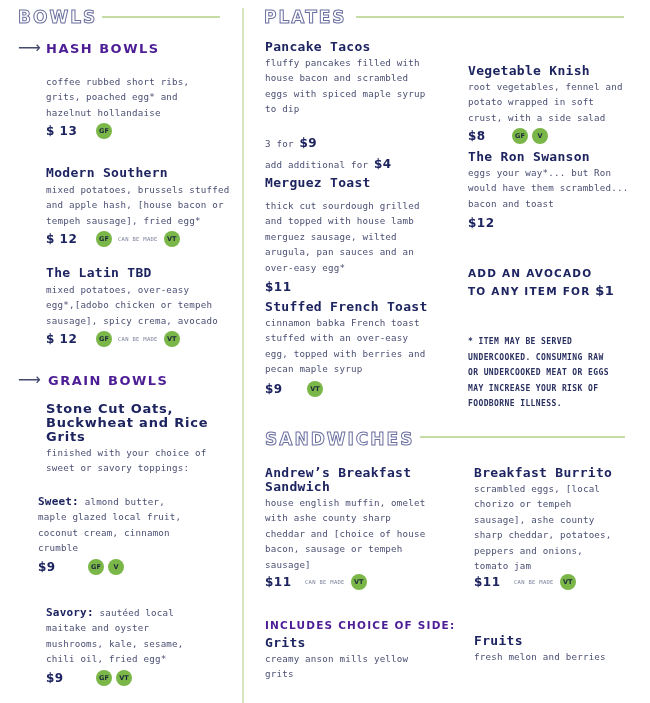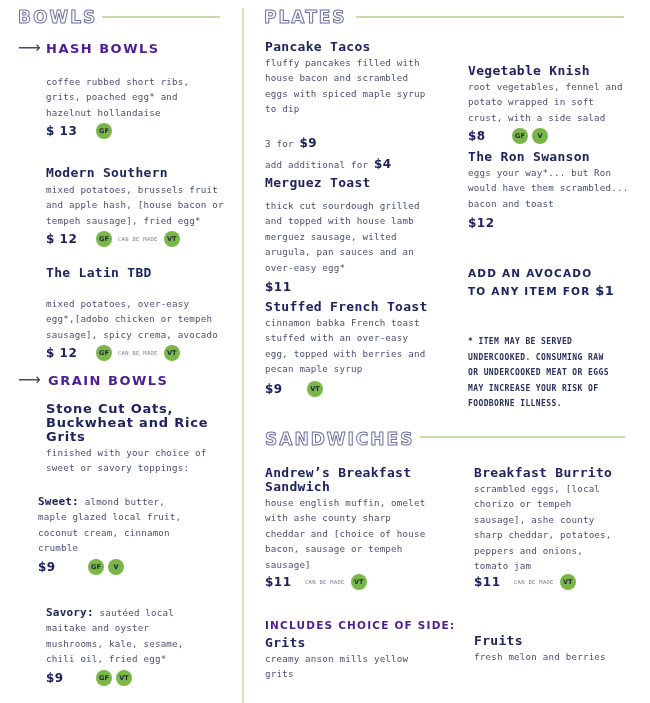--- a/index.html
+++ b/index.html
@@ -79,7 +79,7 @@
 <div class="abs" style="left:46px; top:166px; width:194px;">
   <div class="item-name">Modern Southern</div>
   <div class="desc" style="margin-top:2px;">
-    <div>mixed potatoes, brussels fruit</div>
+    <div>mixed potatoes, brussels stuffed</div>
     <div>and apple hash, [house bacon or</div>
     <div>tempeh sausage], fried egg*</div>
   </div>

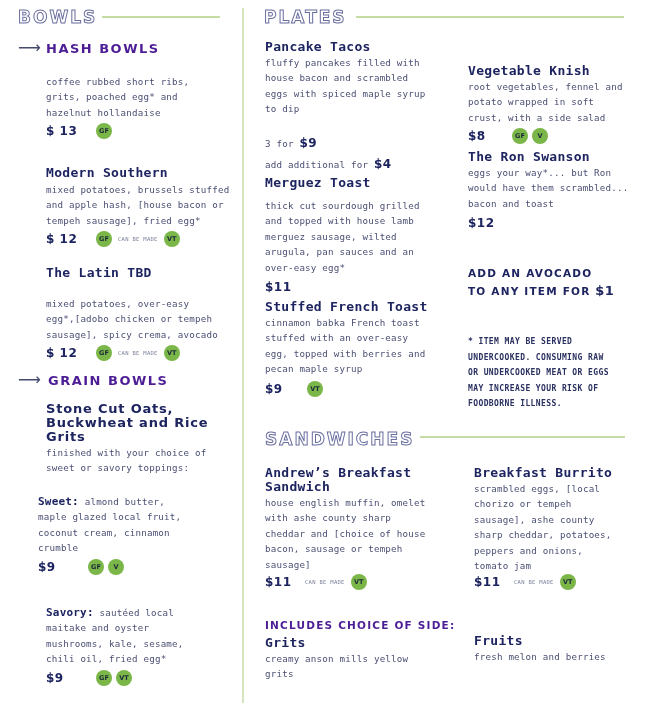--- a/index.html
+++ b/index.html
@@ -93,7 +93,7 @@
 
 <div class="abs" style="left:46px; top:266px; width:194px;">
   <div class="item-name">The Latin TBD</div>
-  <div class="desc" style="margin-top:16px;">
+  <div class="desc" style="margin-top:2px;">
     <div>mixed potatoes, over-easy</div>
     <div>egg*,[adobo chicken or tempeh</div>
     <div>sausage], spicy crema, avocado</div>

